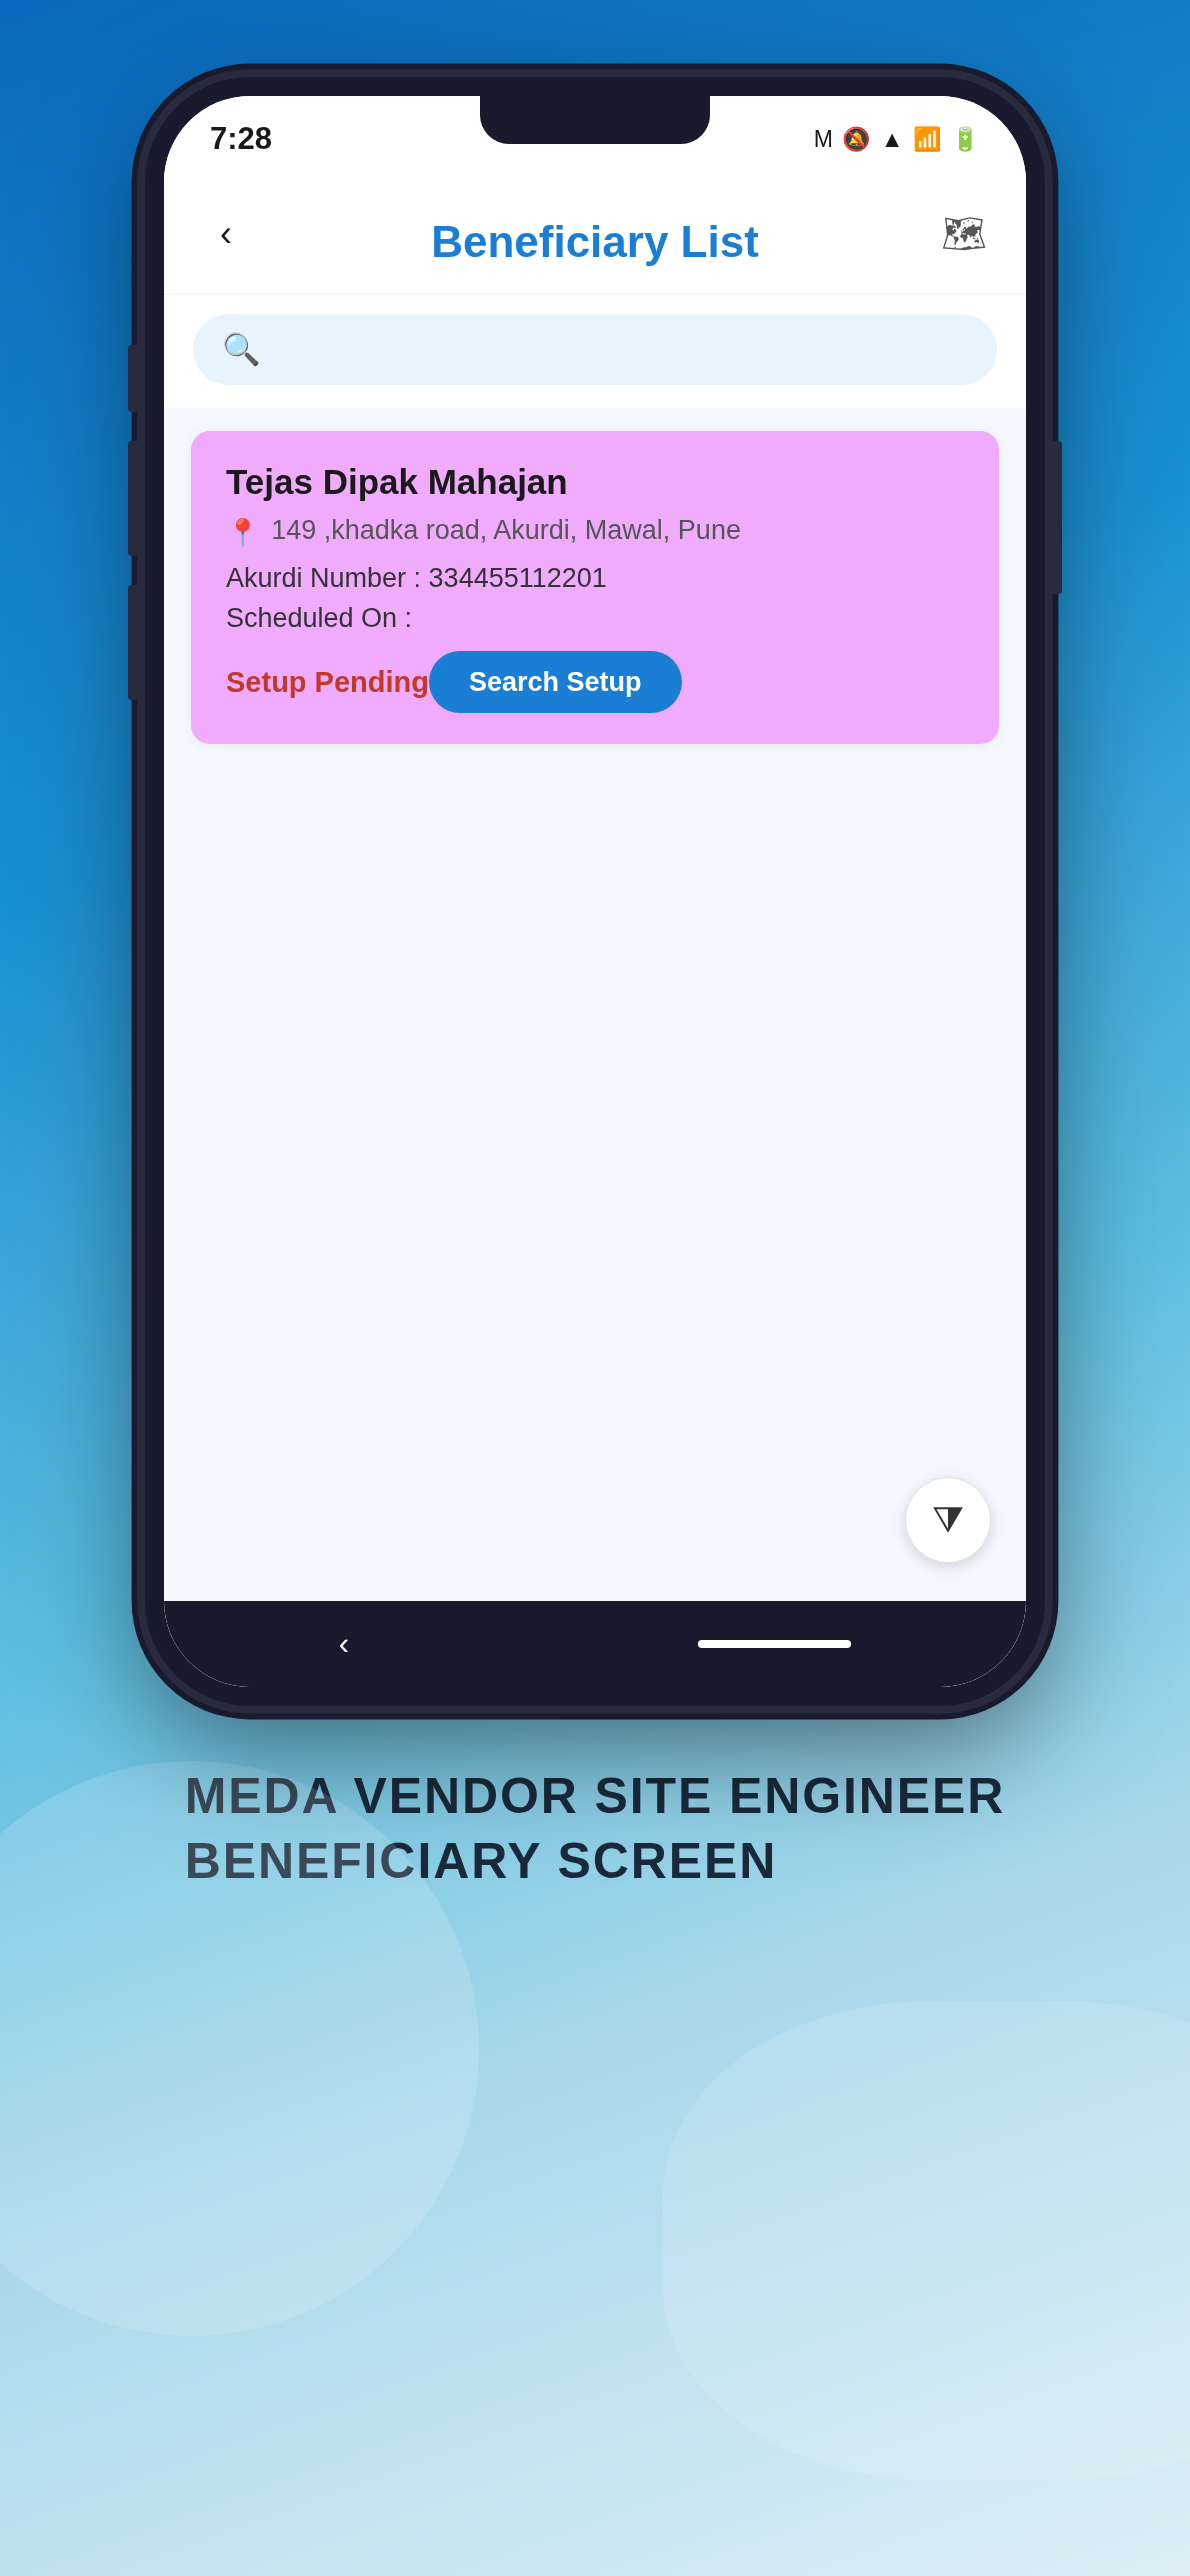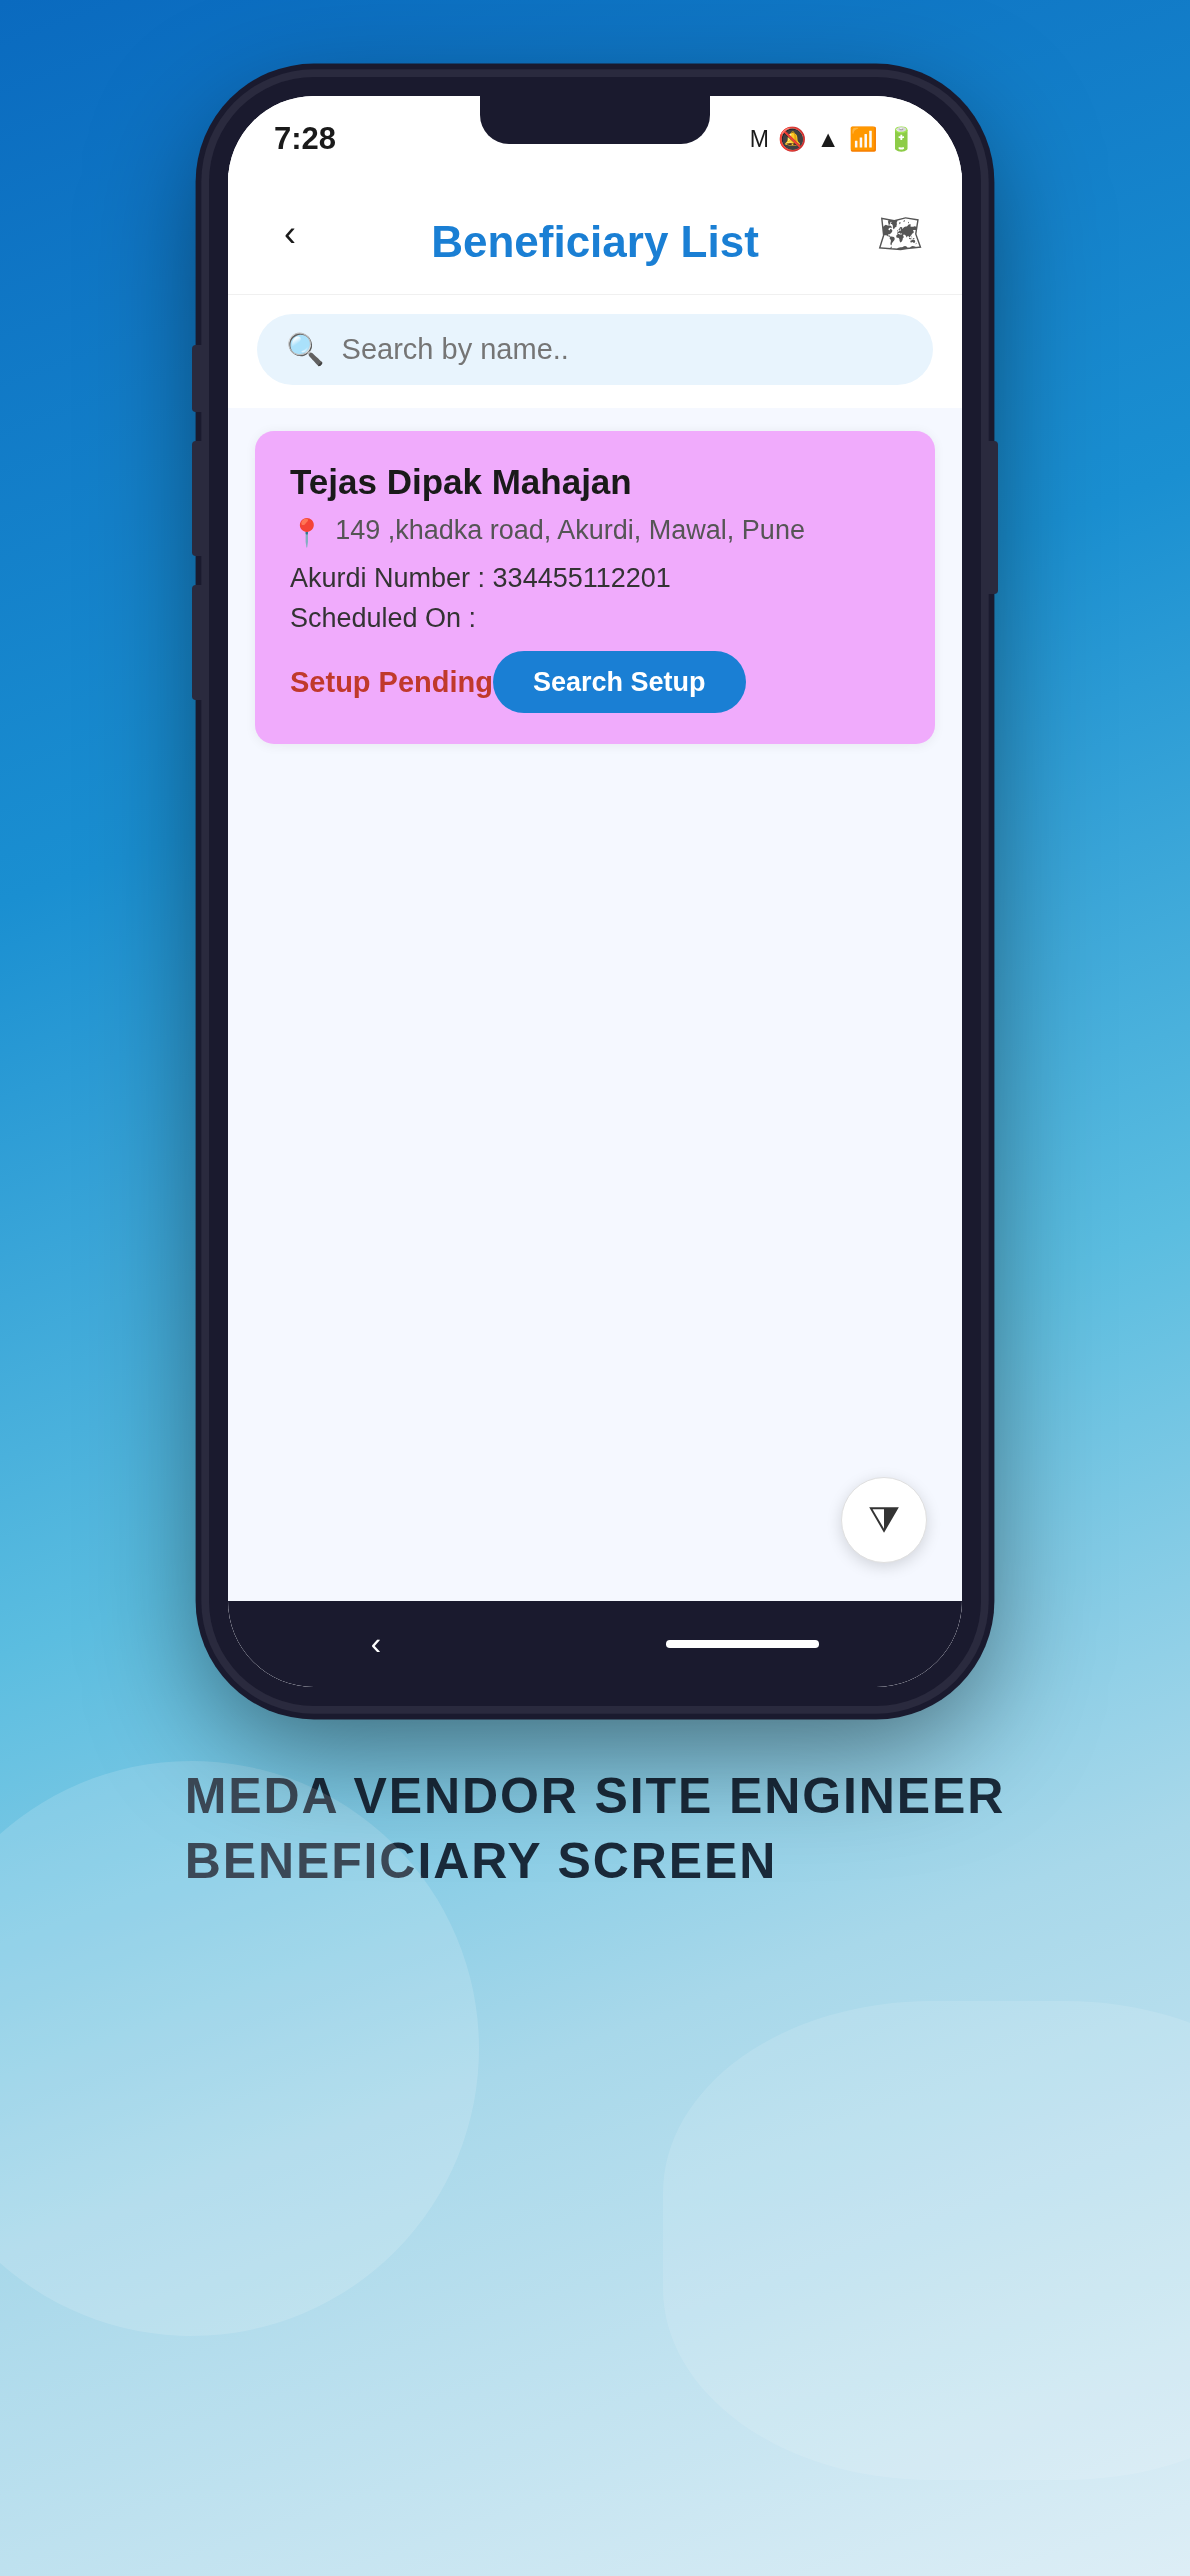--- a/index.html
+++ b/index.html
@@ -44,7 +44,7 @@
     
     .phone-shell {
       position: relative;
-      width: 772px;
+      width: 900px;
       height: 1629px;
       background: #1a1a2e;
       border-radius: 105px;

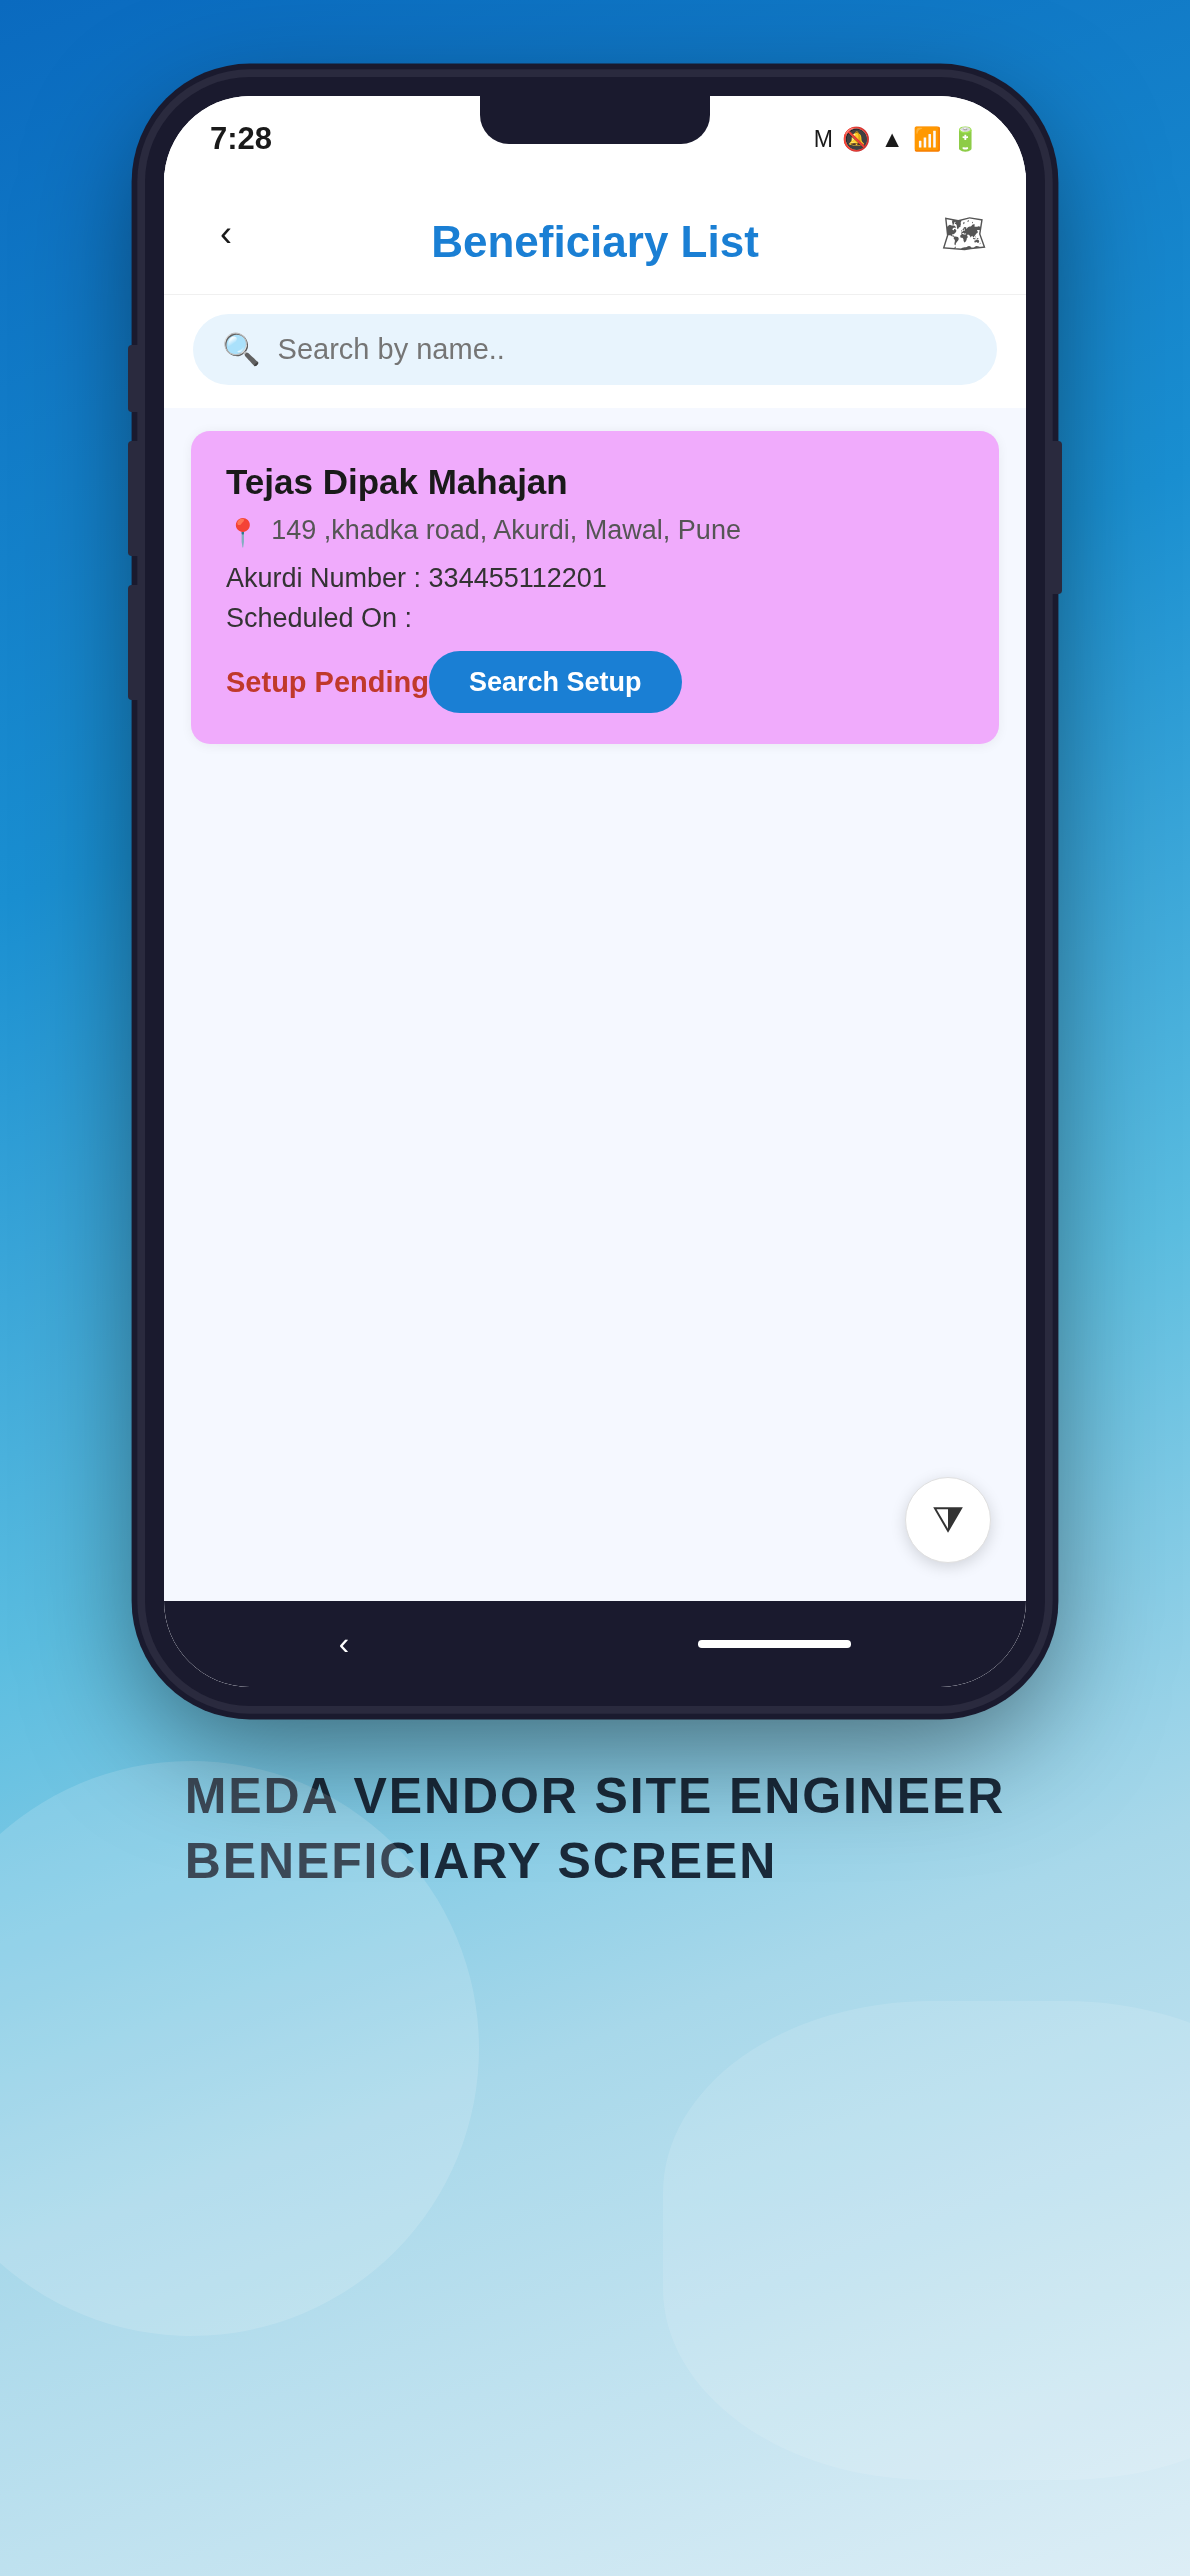--- a/index.html
+++ b/index.html
@@ -412,7 +412,6 @@
       <div class="search-container">
         <div class="search-bar">
           <span class="search-icon">🔍</span>
-          <input class="search-input" type="text" placeholder="Search by name.." style="">
         </div>
       </div>
 

